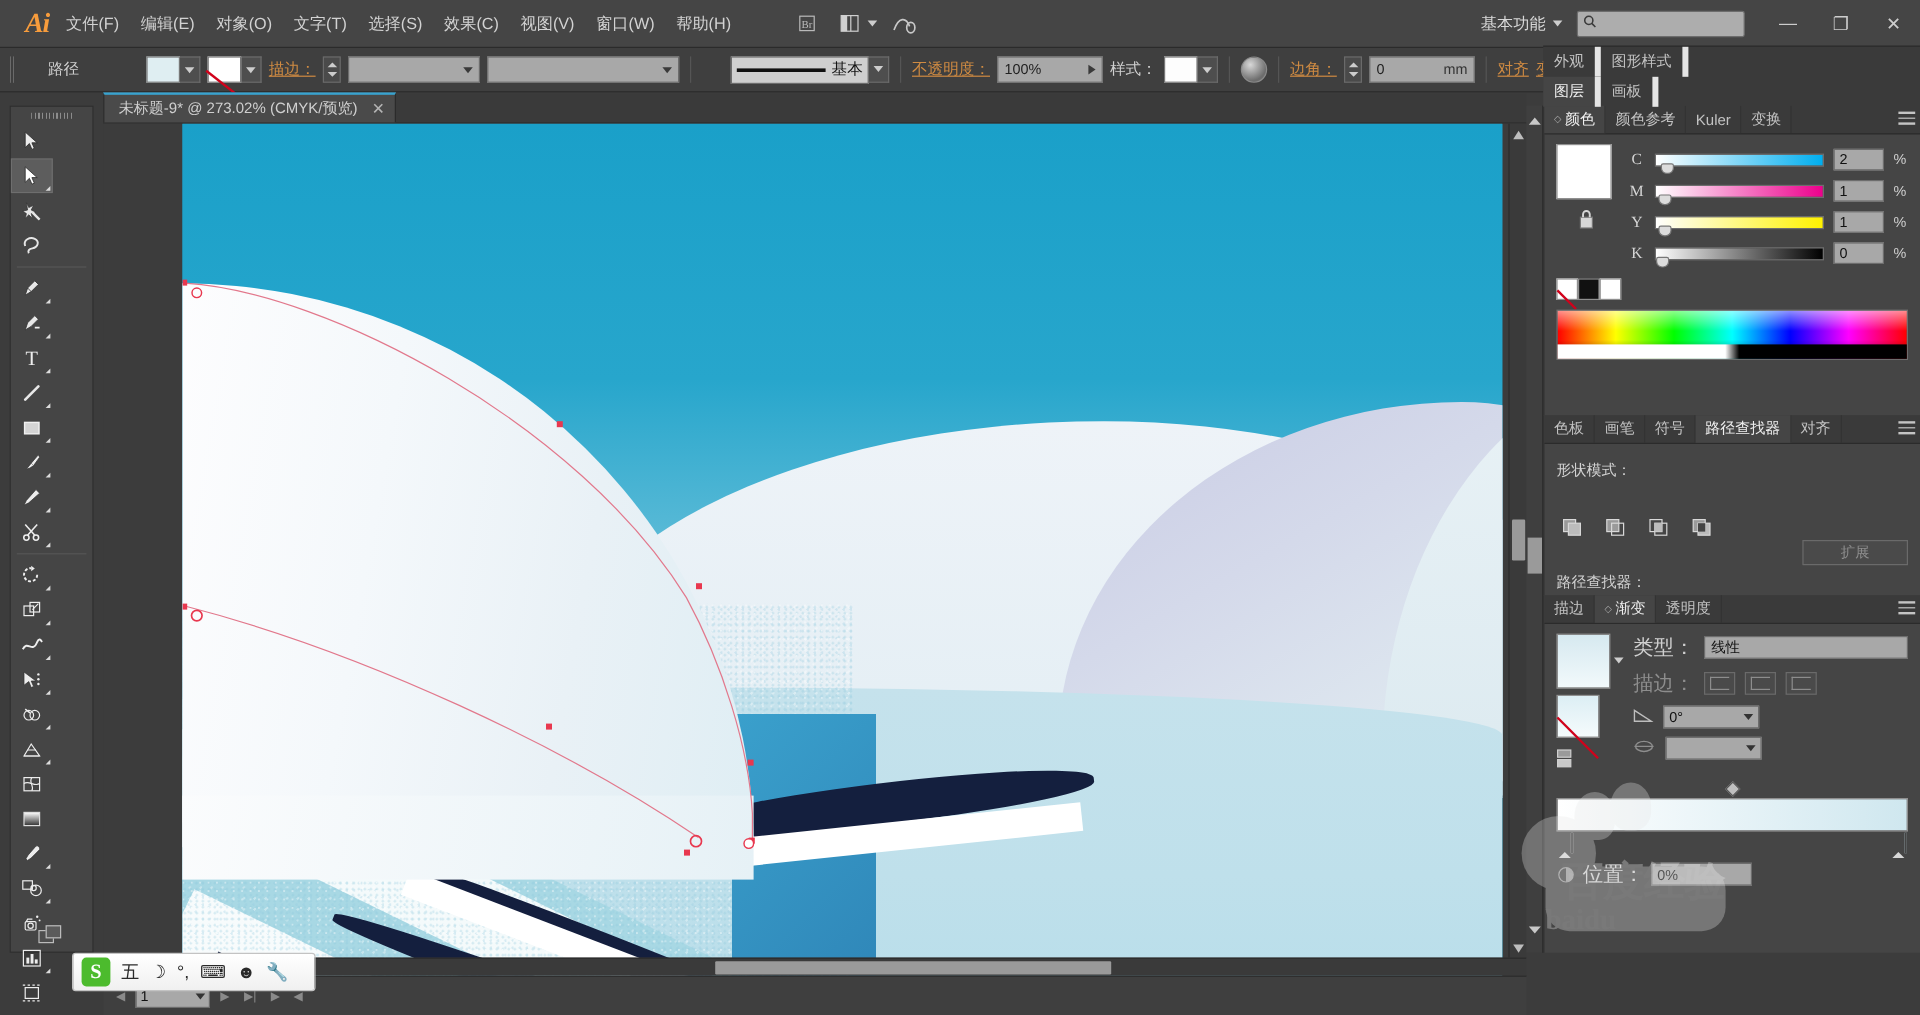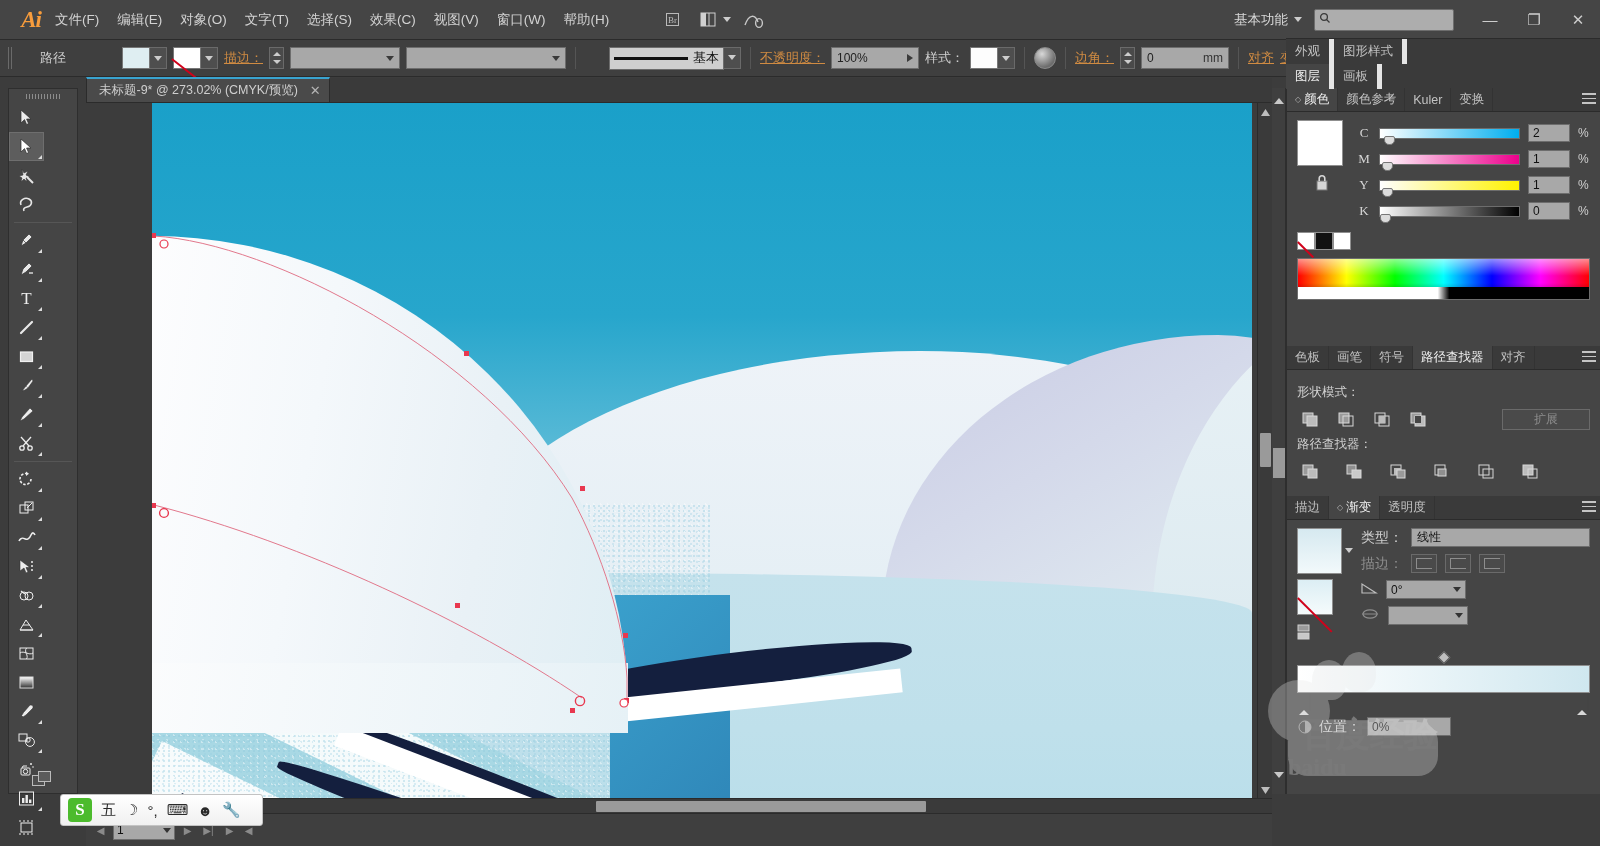--- a/index.html
+++ b/index.html
@@ -309,7 +309,7 @@
   }
   .pf-expand{
     margin-left:auto;width:88px;height:21px;background:#4a4a4a;border:1px solid #6a6a6a;
-    color:#8d8d8d;font-size:12px;display:flex;align-items:center;justify-content:center;
+    color:#8d8d8d;font-size:12px;display:flex;align-items:center;justify-content:center;margin-top:42px;
   }
   .pfrow2{display:flex;align-items:center;gap:18px;}
 

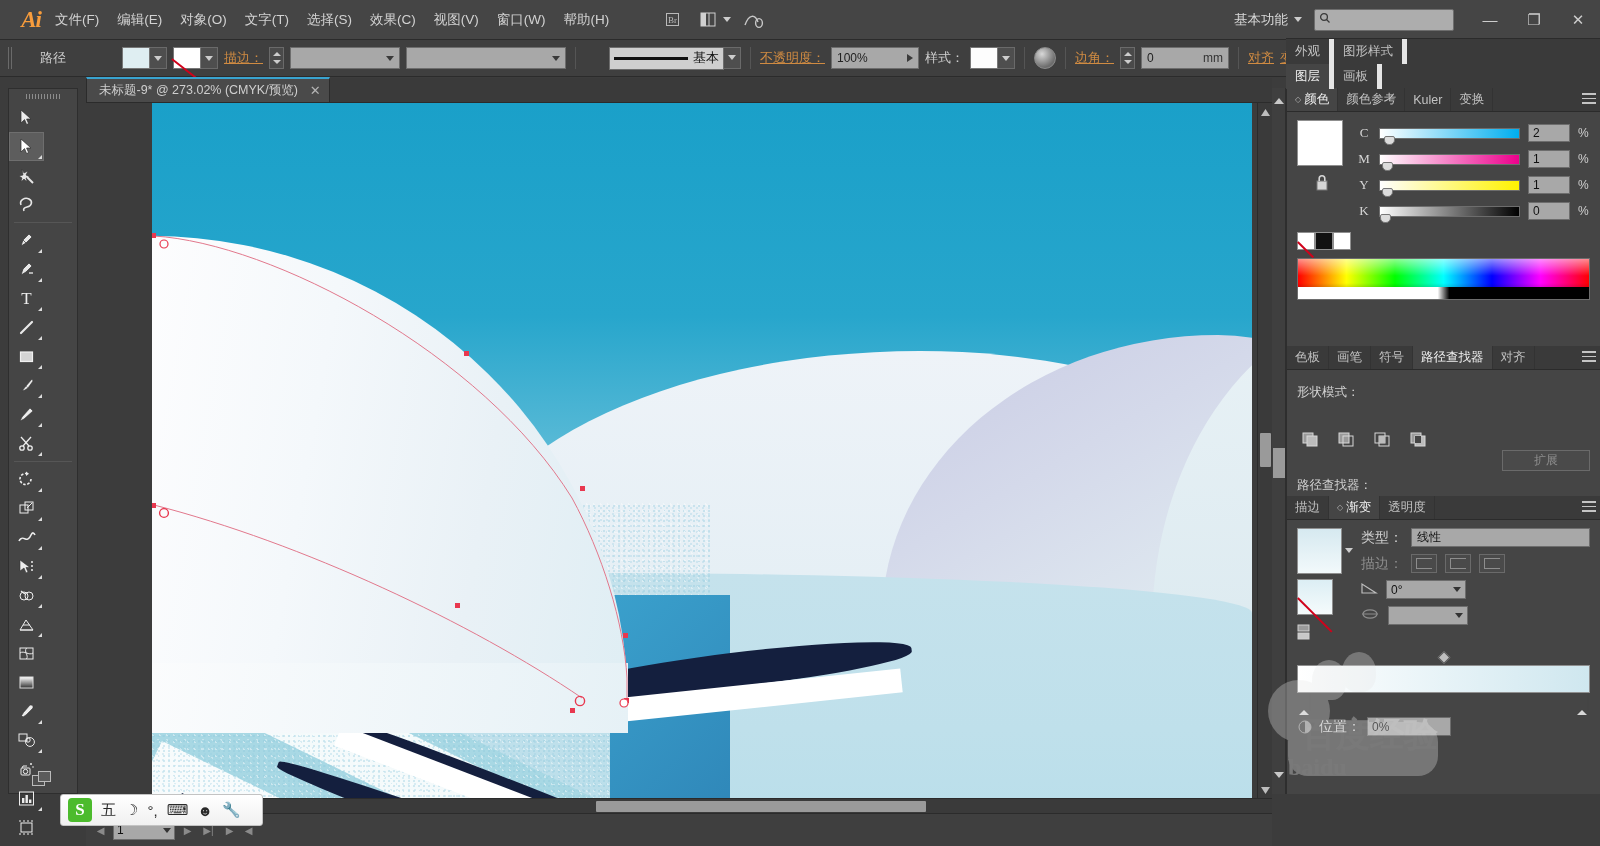--- a/index.html
+++ b/index.html
@@ -315,7 +315,7 @@
 
   
   .grow{display:flex;align-items:center;gap:8px;margin-bottom:7px;}
-  .glabel{color:#cfcfcf;font-size:14px;white-space:nowrap;}
+  .glabel{color:#cfcfcf;font-size:17px;white-space:nowrap;}
   .glabel.dim{color:#8d8d8d;}
   .gcombo{flex:1;height:19px;background:#a8a8a8;border:1px solid #6d6d6d;color:#111;font-size:12px;
     display:flex;align-items:center;padding:0 5px;}

